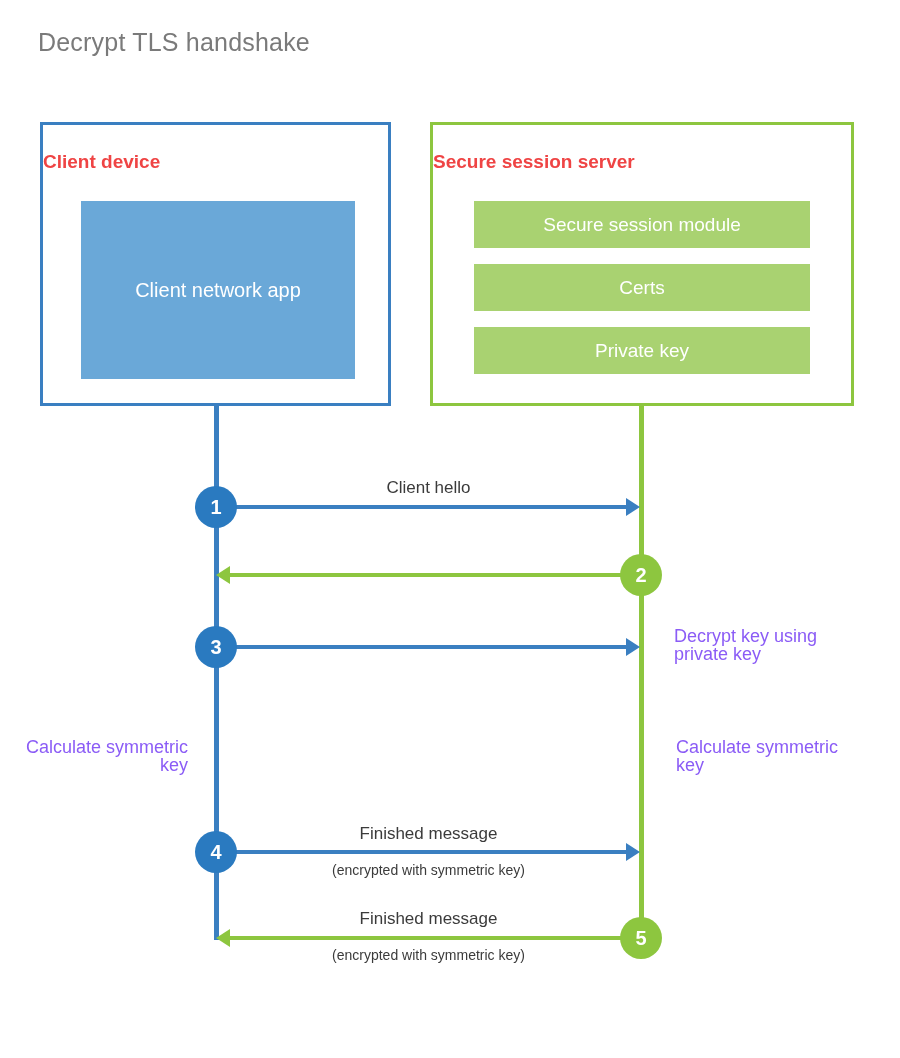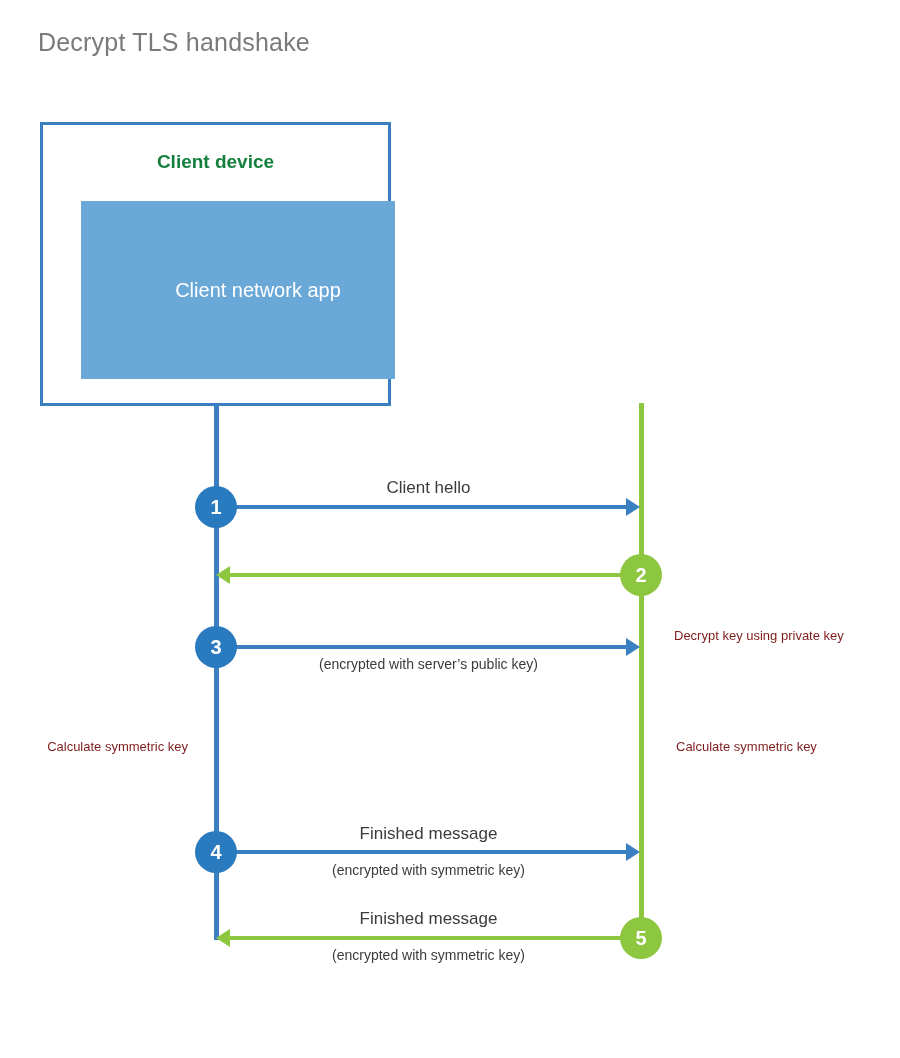--- a/index.html
+++ b/index.html
@@ -57,10 +57,9 @@
     left: 0;
     right: 0;
     top: 26px;
-    text-align: center;
     font-size: 19px;
     font-weight: bold;
-    color: #15803d;
+    color: #ef4444;
   }
 
   

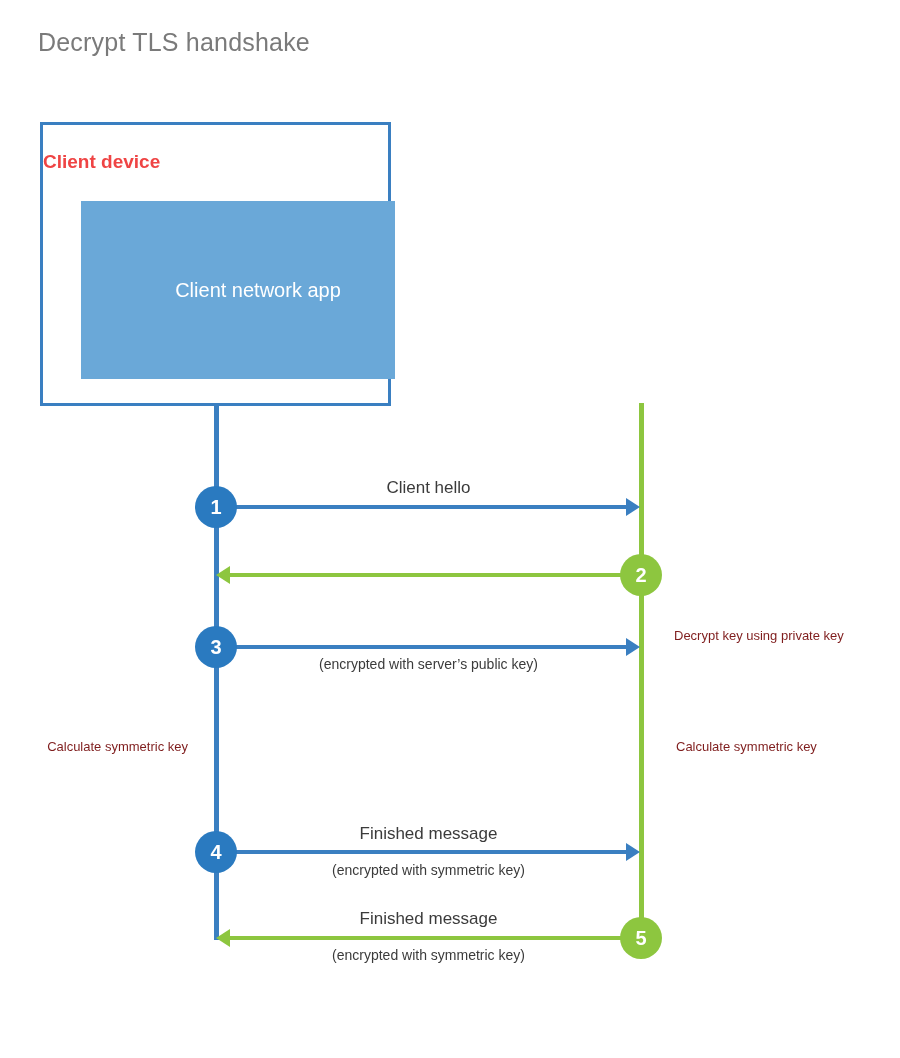--- a/index.html
+++ b/index.html
@@ -186,6 +186,18 @@
     </div>
   </div>
 
+  <div class="party-box" id="server-box">
+    <div class="party-title">Secure session server</div>
+    <div class="server-block" id="server-block-0">
+      <div class="block-label">Secure session module</div>
+    </div>
+    <div class="server-block" id="server-block-1">
+      <div class="block-label">Certs</div>
+    </div>
+    <div class="server-block" id="server-block-2">
+      <div class="block-label">Private key</div>
+    </div>
+  </div>
 
   <div class="lifeline" id="client-lifeline"></div>
   <div class="lifeline" id="server-lifeline"></div>

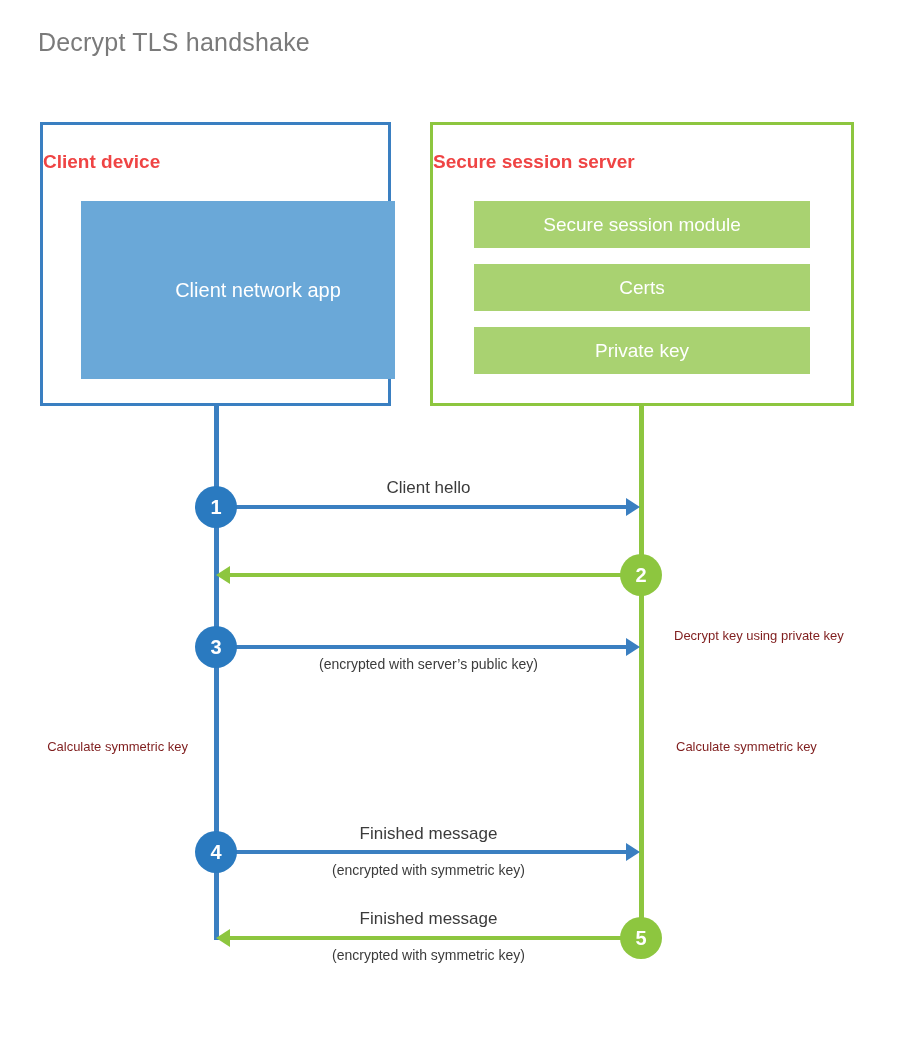--- a/index.html
+++ b/index.html
@@ -73,7 +73,6 @@
     display: flex;
     align-items: center;
     justify-content: center;
-    padding-left: 40px;
   }
   #client-app-block .block-label {
     color: #ffffff;

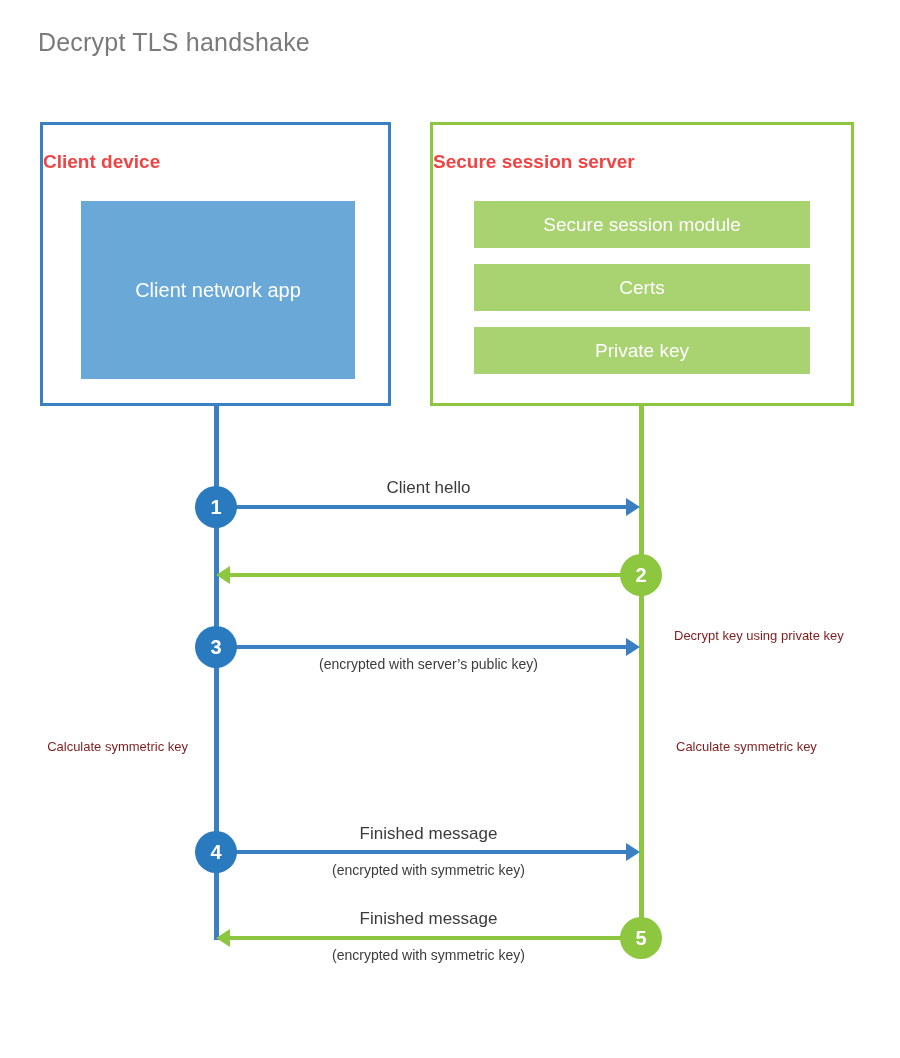--- a/index.html
+++ b/index.html
@@ -164,9 +164,9 @@
   
   .side-note {
     position: absolute;
-    font-size: 13px;
+    font-size: 18px;
     line-height: 18px;
-    color: #7f1d1d;
+    color: #8b5cf6;
   }
   .side-note.align-right { text-align: right; }
   .side-note.align-left { text-align: left; }

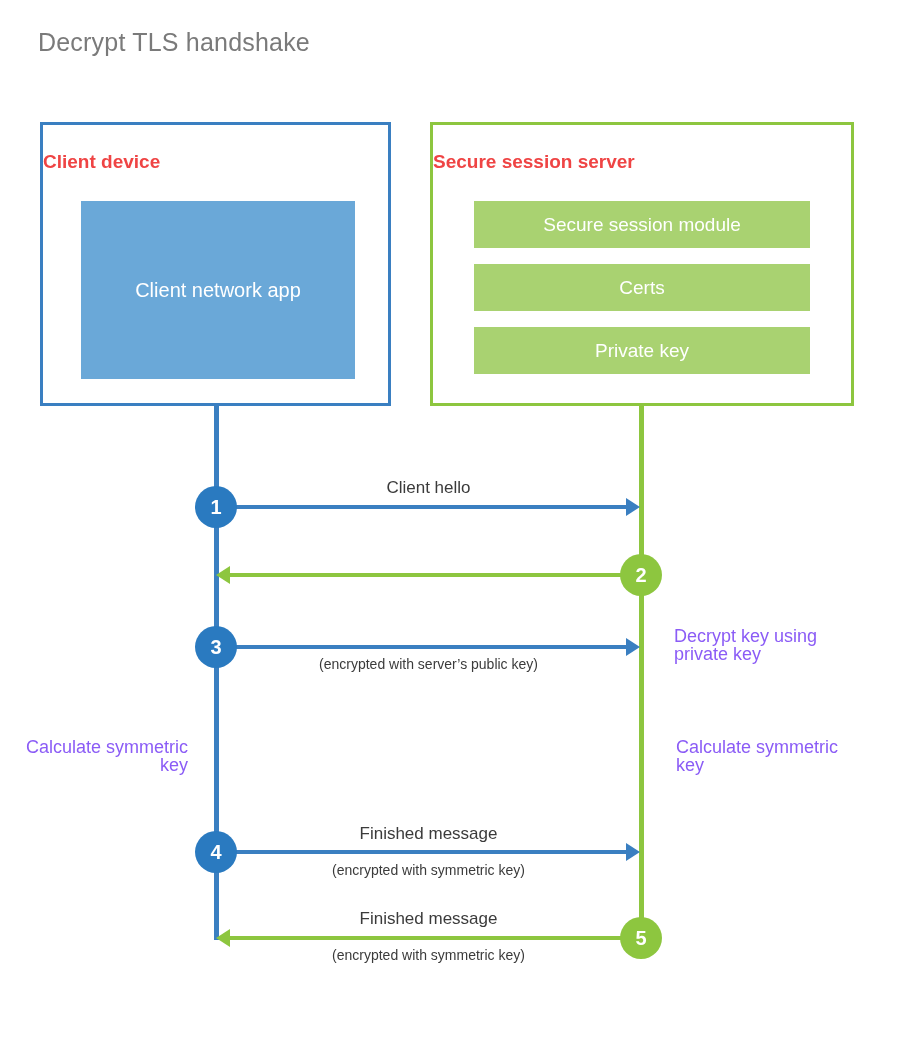--- a/index.html
+++ b/index.html
@@ -213,7 +213,6 @@
   <div class="msg-line blue" style="left:216px; top:645px; width:412px;"></div>
   <div class="arrow-head right-blue" style="left:626px; top:638px;"></div>
   <div class="step-circle blue" style="left:195px; top:626px;">3</div>
-  <div class="msg-label secondary" style="left:216px; top:656px; width:425px;">(encrypted with server’s public key)</div>
   <div class="side-note align-left" style="left:674px; top:627px; width:190px;">Decrypt key using private key</div>
 
   <div class="side-note align-right" style="left:20px; top:738px; width:168px;">Calculate symmetric key</div>

